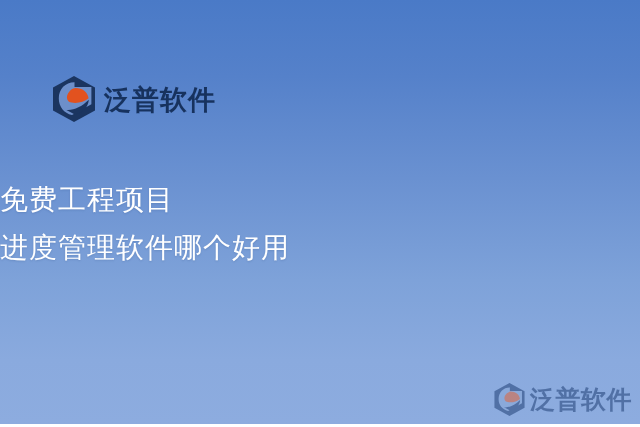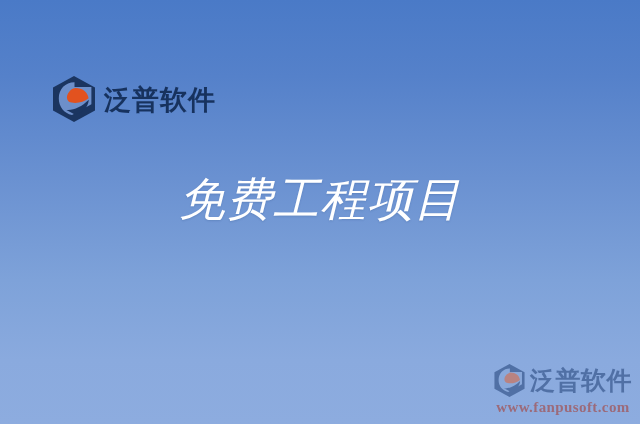--- a/index.html
+++ b/index.html
@@ -77,15 +77,14 @@
     left: 0;
     right: 0;
     top: 176px;
-    text-align: center;
+    text-align: left;
     font-family: "Liberation Serif", "DejaVu Serif", serif;
     color: #ffffff;
-    font-size: 46px;
+    font-size: 28px;
     line-height: 48px;
     font-weight: 400;
     letter-spacing: 1px;
     text-shadow: 0 1px 2px rgba(30, 60, 110, 0.18);
-    font-style: italic;
   }
 
   .headline-line {

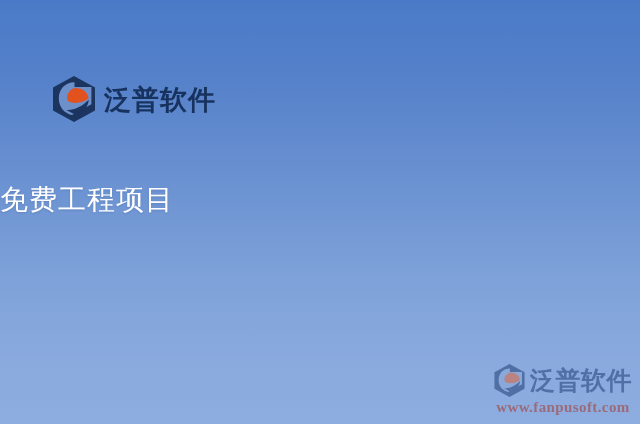--- a/index.html
+++ b/index.html
@@ -172,6 +172,7 @@
 
   <div class="headline">
     <span class="headline-line">免费工程项目</span>
+    <span class="headline-line">进度管理软件哪个好用</span>
   </div>
 
   <div class="watermark">

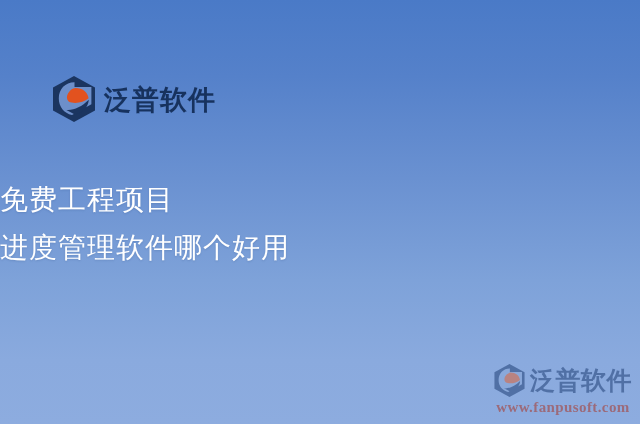--- a/index.html
+++ b/index.html
@@ -194,7 +194,6 @@
       <span class="watermark-cn">泛普软件</span>
     </div>
 
-    <div class="watermark-url">www.fanpusoft.com</div>
   </div>
 
 </div>

